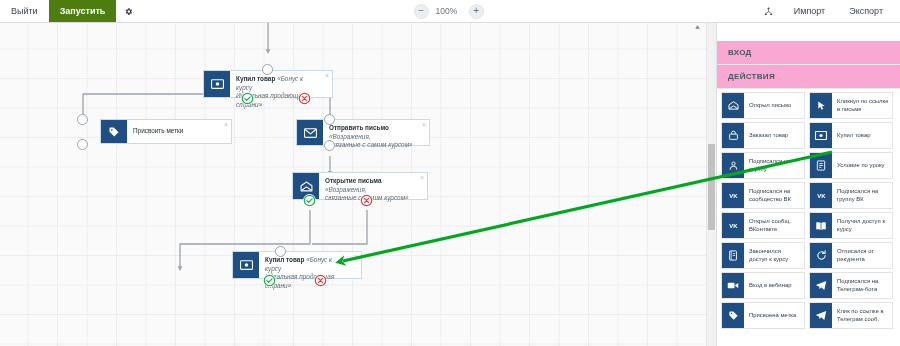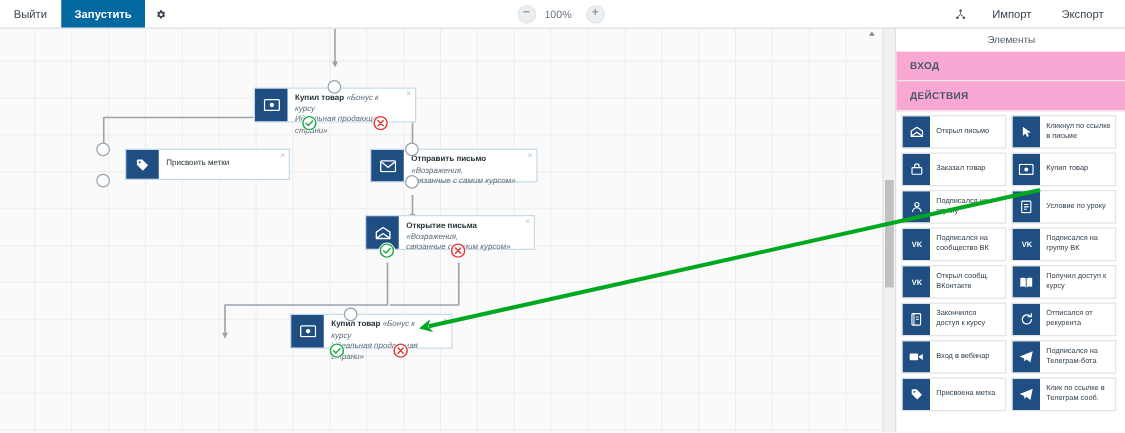--- a/index.html
+++ b/index.html
@@ -24,7 +24,7 @@
     font-family: "Liberation Sans", sans-serif; white-space: nowrap;
   }
   .tb-btn.primary { background: #2b5797; color: #fff; font-weight: bold; }
-  .tb-btn.success { background: #0369a1; color: #fff; font-weight: bold; }
+  .tb-btn.success { background: #4d7c0f; color: #fff; font-weight: bold; }
   .tb-gear { width: 24px; display:flex; align-items:center; justify-content:center; cursor:pointer; }
   .tb-spacer { flex: 1 1 auto; }
   .zoomgrp { display:flex; align-items:center; gap:7px; }

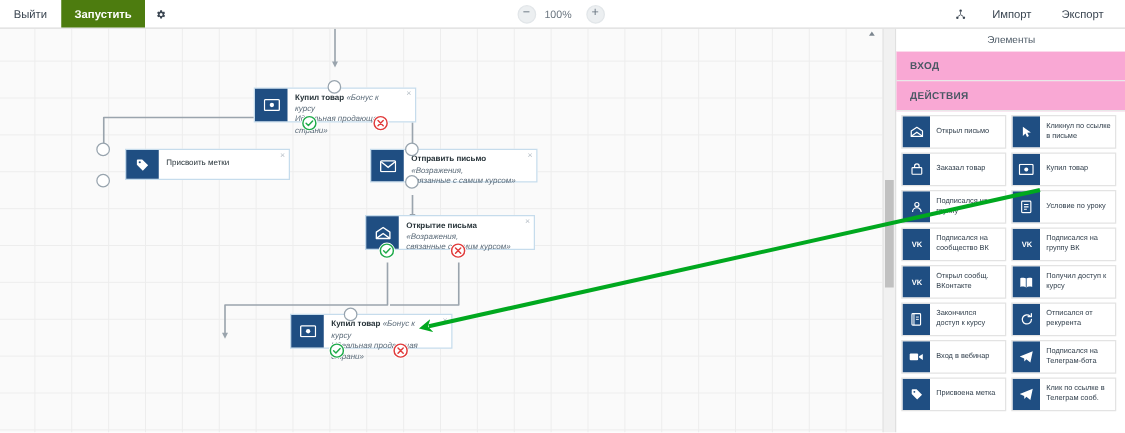--- a/index.html
+++ b/index.html
@@ -331,7 +331,6 @@
 
   <div id="panel">
     <div id="panel-tabs">
-      <div class="ptab active">Элементы</div>
     </div>
 
     <div class="accordion">ВХОД</div>

